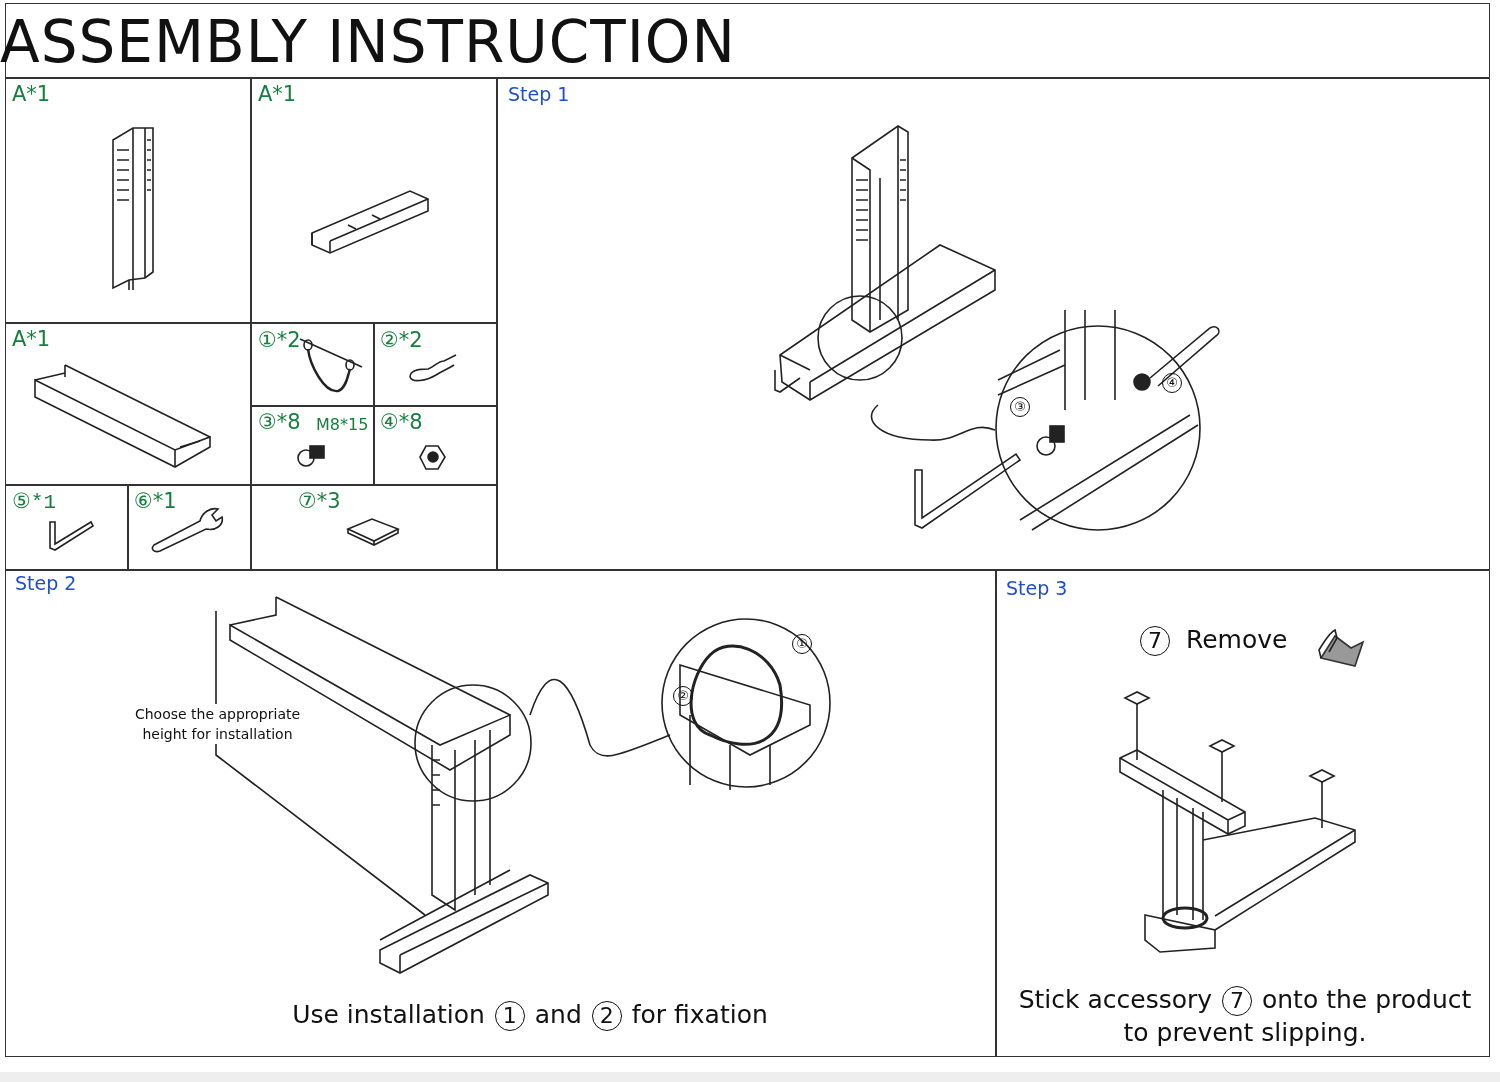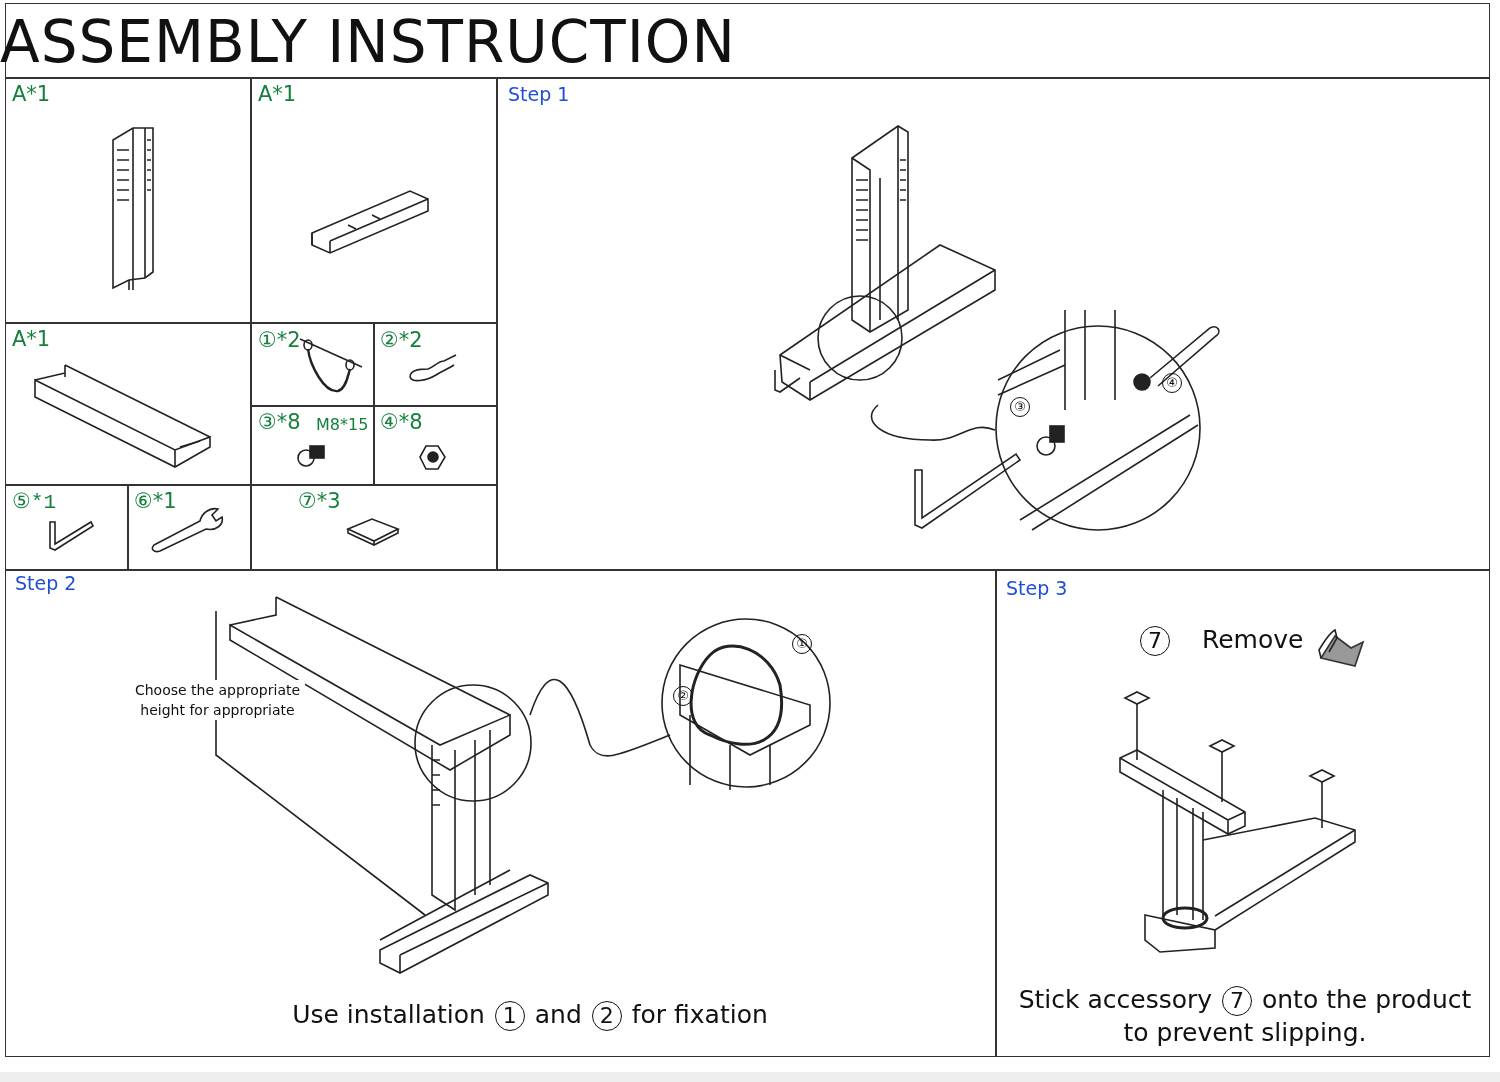--- a/index.html
+++ b/index.html
@@ -158,7 +158,7 @@
 <div class="step" style="left:1006px;top:577px;">Step 3</div>
 <div class="caption" style="left:1138px;top:625px;">
   <span class="circ">7</span>
-  <span style="margin-left:22px;">Remove</span>
+  <span style="margin-left:6px;">Remove</span>
 </div>
 <svg style="left:1315px;top:628px;" width="50" height="42" viewBox="0 0 50 42">
   <path d="M20 8 L36 20 L48 14 L40 38 L6 30 Z" style="fill:#999;stroke:#333"></path>

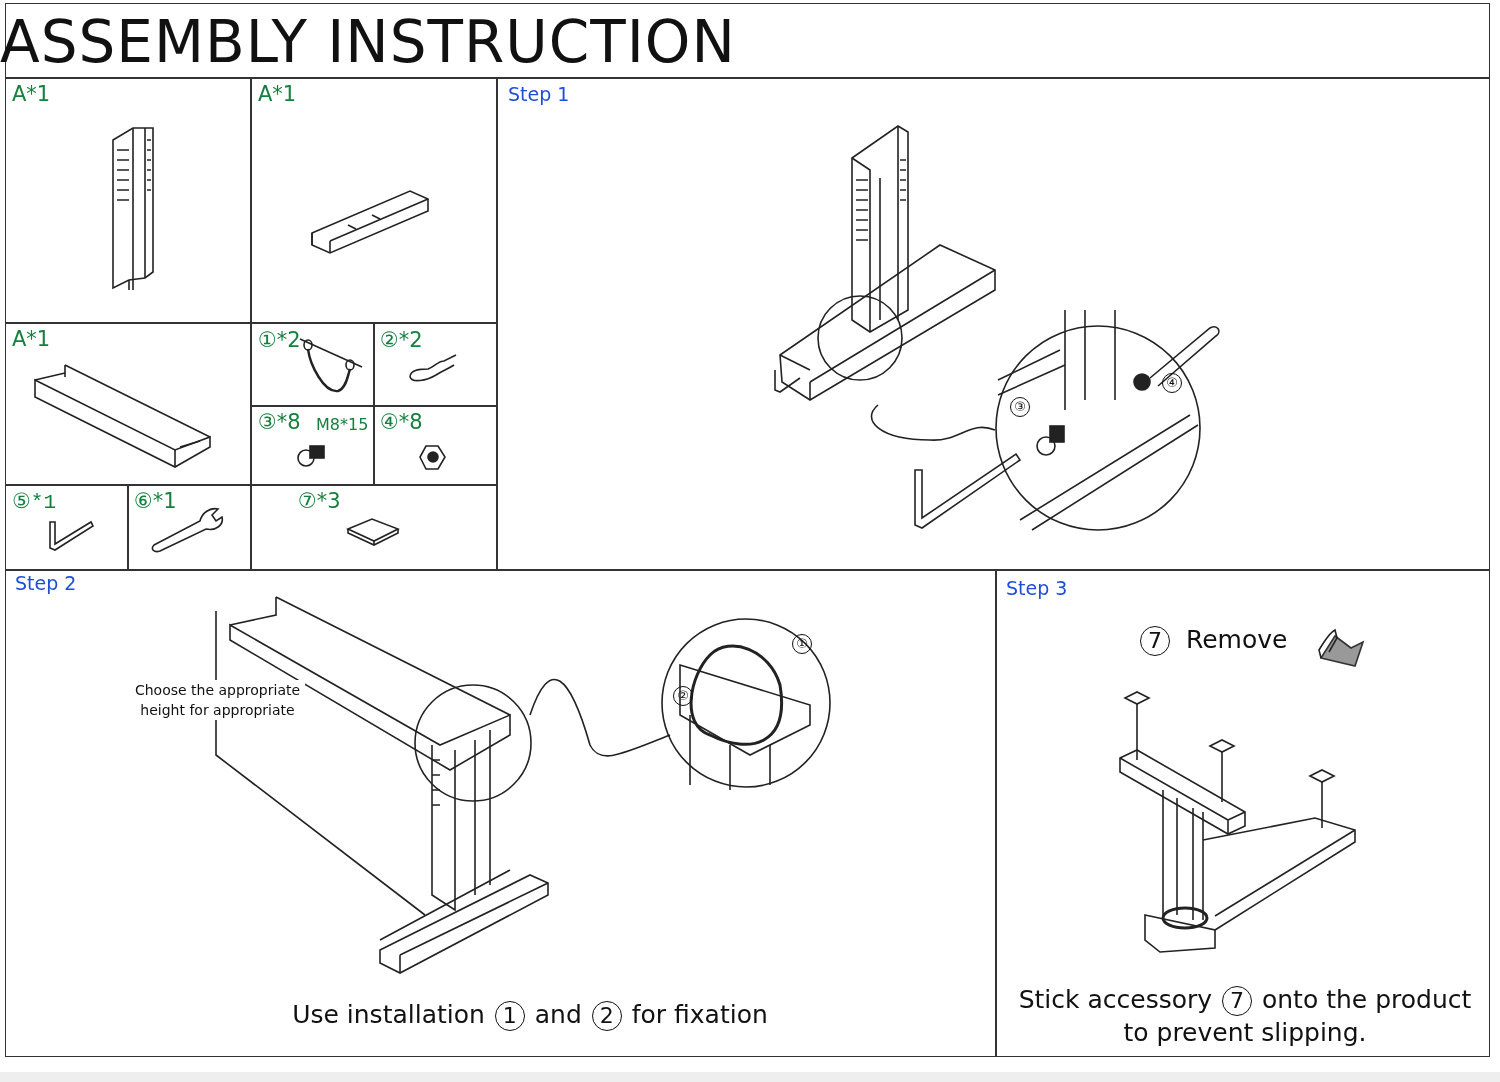--- a/index.html
+++ b/index.html
@@ -14,7 +14,7 @@
   .caption{position:absolute;font-size:25px;text-align:center;color:#111;}
   .circ{display:inline-block;width:28px;height:28px;border:1.6px solid #111;border-radius:50%;text-align:center;line-height:28px;font-size:22px;vertical-align:middle;margin:0 2px;}
   .circ.sm{width:18px;height:18px;line-height:18px;font-size:13px;border-width:1.2px;}
-  .note{position:absolute;font-size:14px;line-height:20px;text-align:center;background:#fff;}
+  .note{position:absolute;font-size:14px;line-height:20px;text-align:center;background:#fff;margin-top:24px;}
   svg{position:absolute;overflow:visible;}
   svg *{fill:none;stroke:#222;stroke-width:1.6;}
   .bottom-bar{position:absolute;left:0;top:1072px;width:1500px;height:10px;background:#eee;}

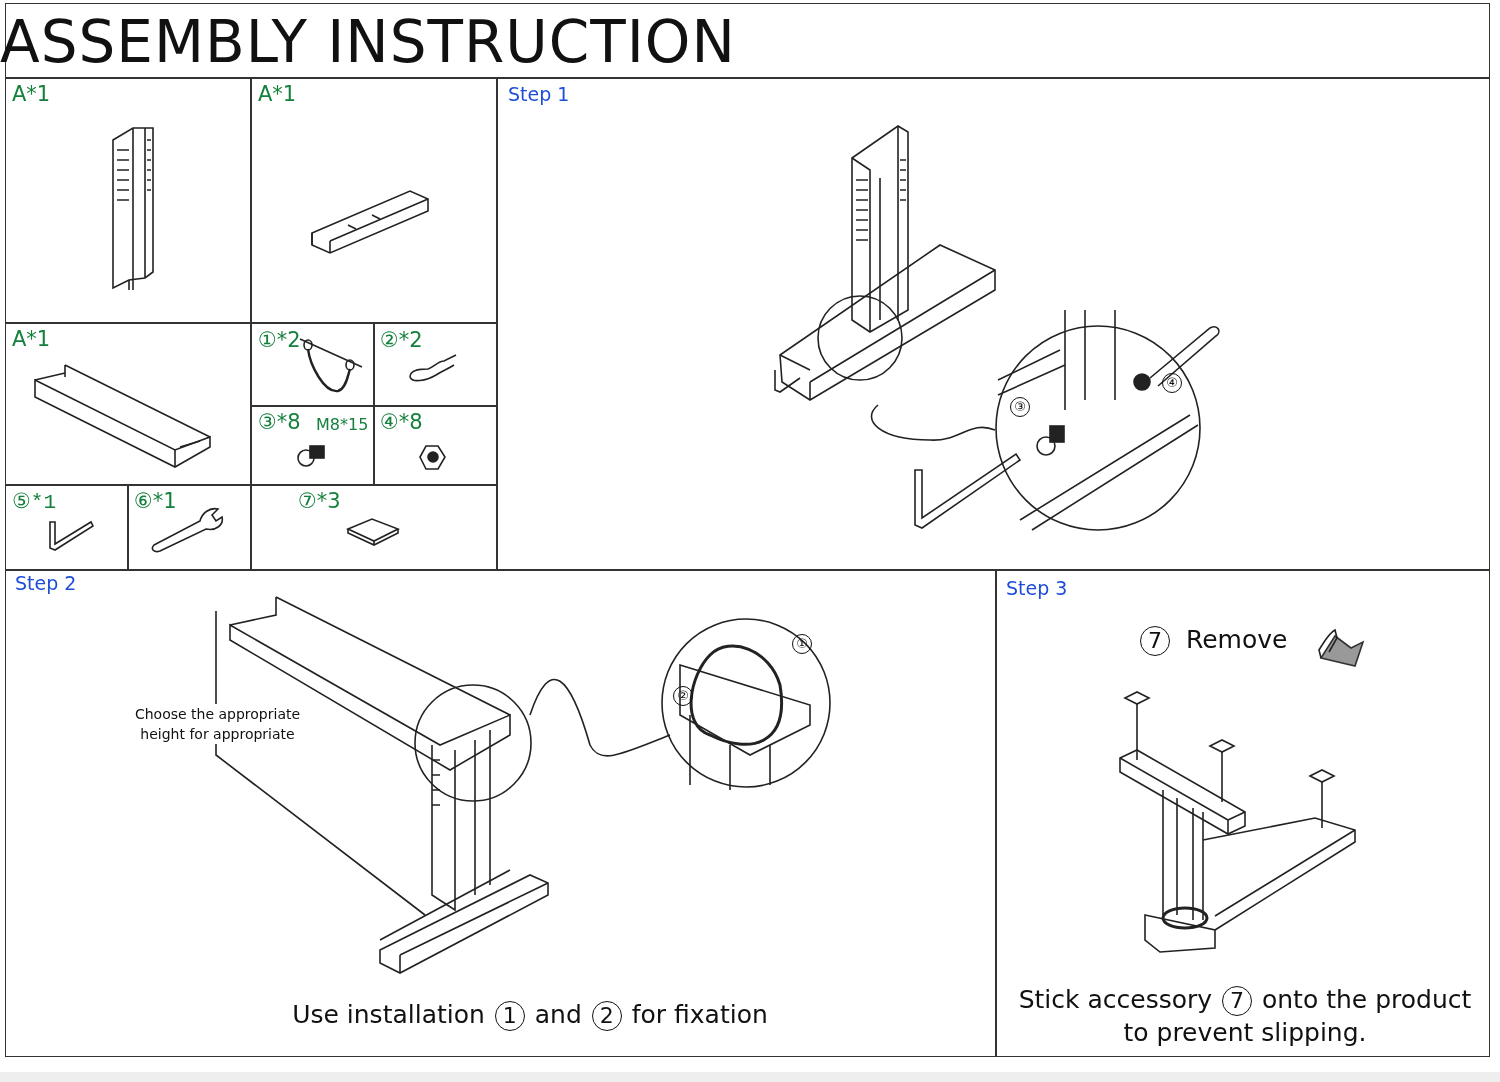--- a/index.html
+++ b/index.html
@@ -145,7 +145,7 @@
 <div class="circ sm" style="position:absolute;left:671px;top:686px;">②</div>
 <div class="note" style="left:130px;top:680px;width:175px;">
   <div>Choose the appropriate</div>
-  <div>height for appropriate</div>
+  <div>height for installation</div>
 </div>
 <div class="caption" style="left:200px;top:1000px;width:660px;">
   <span>Use installation</span>

